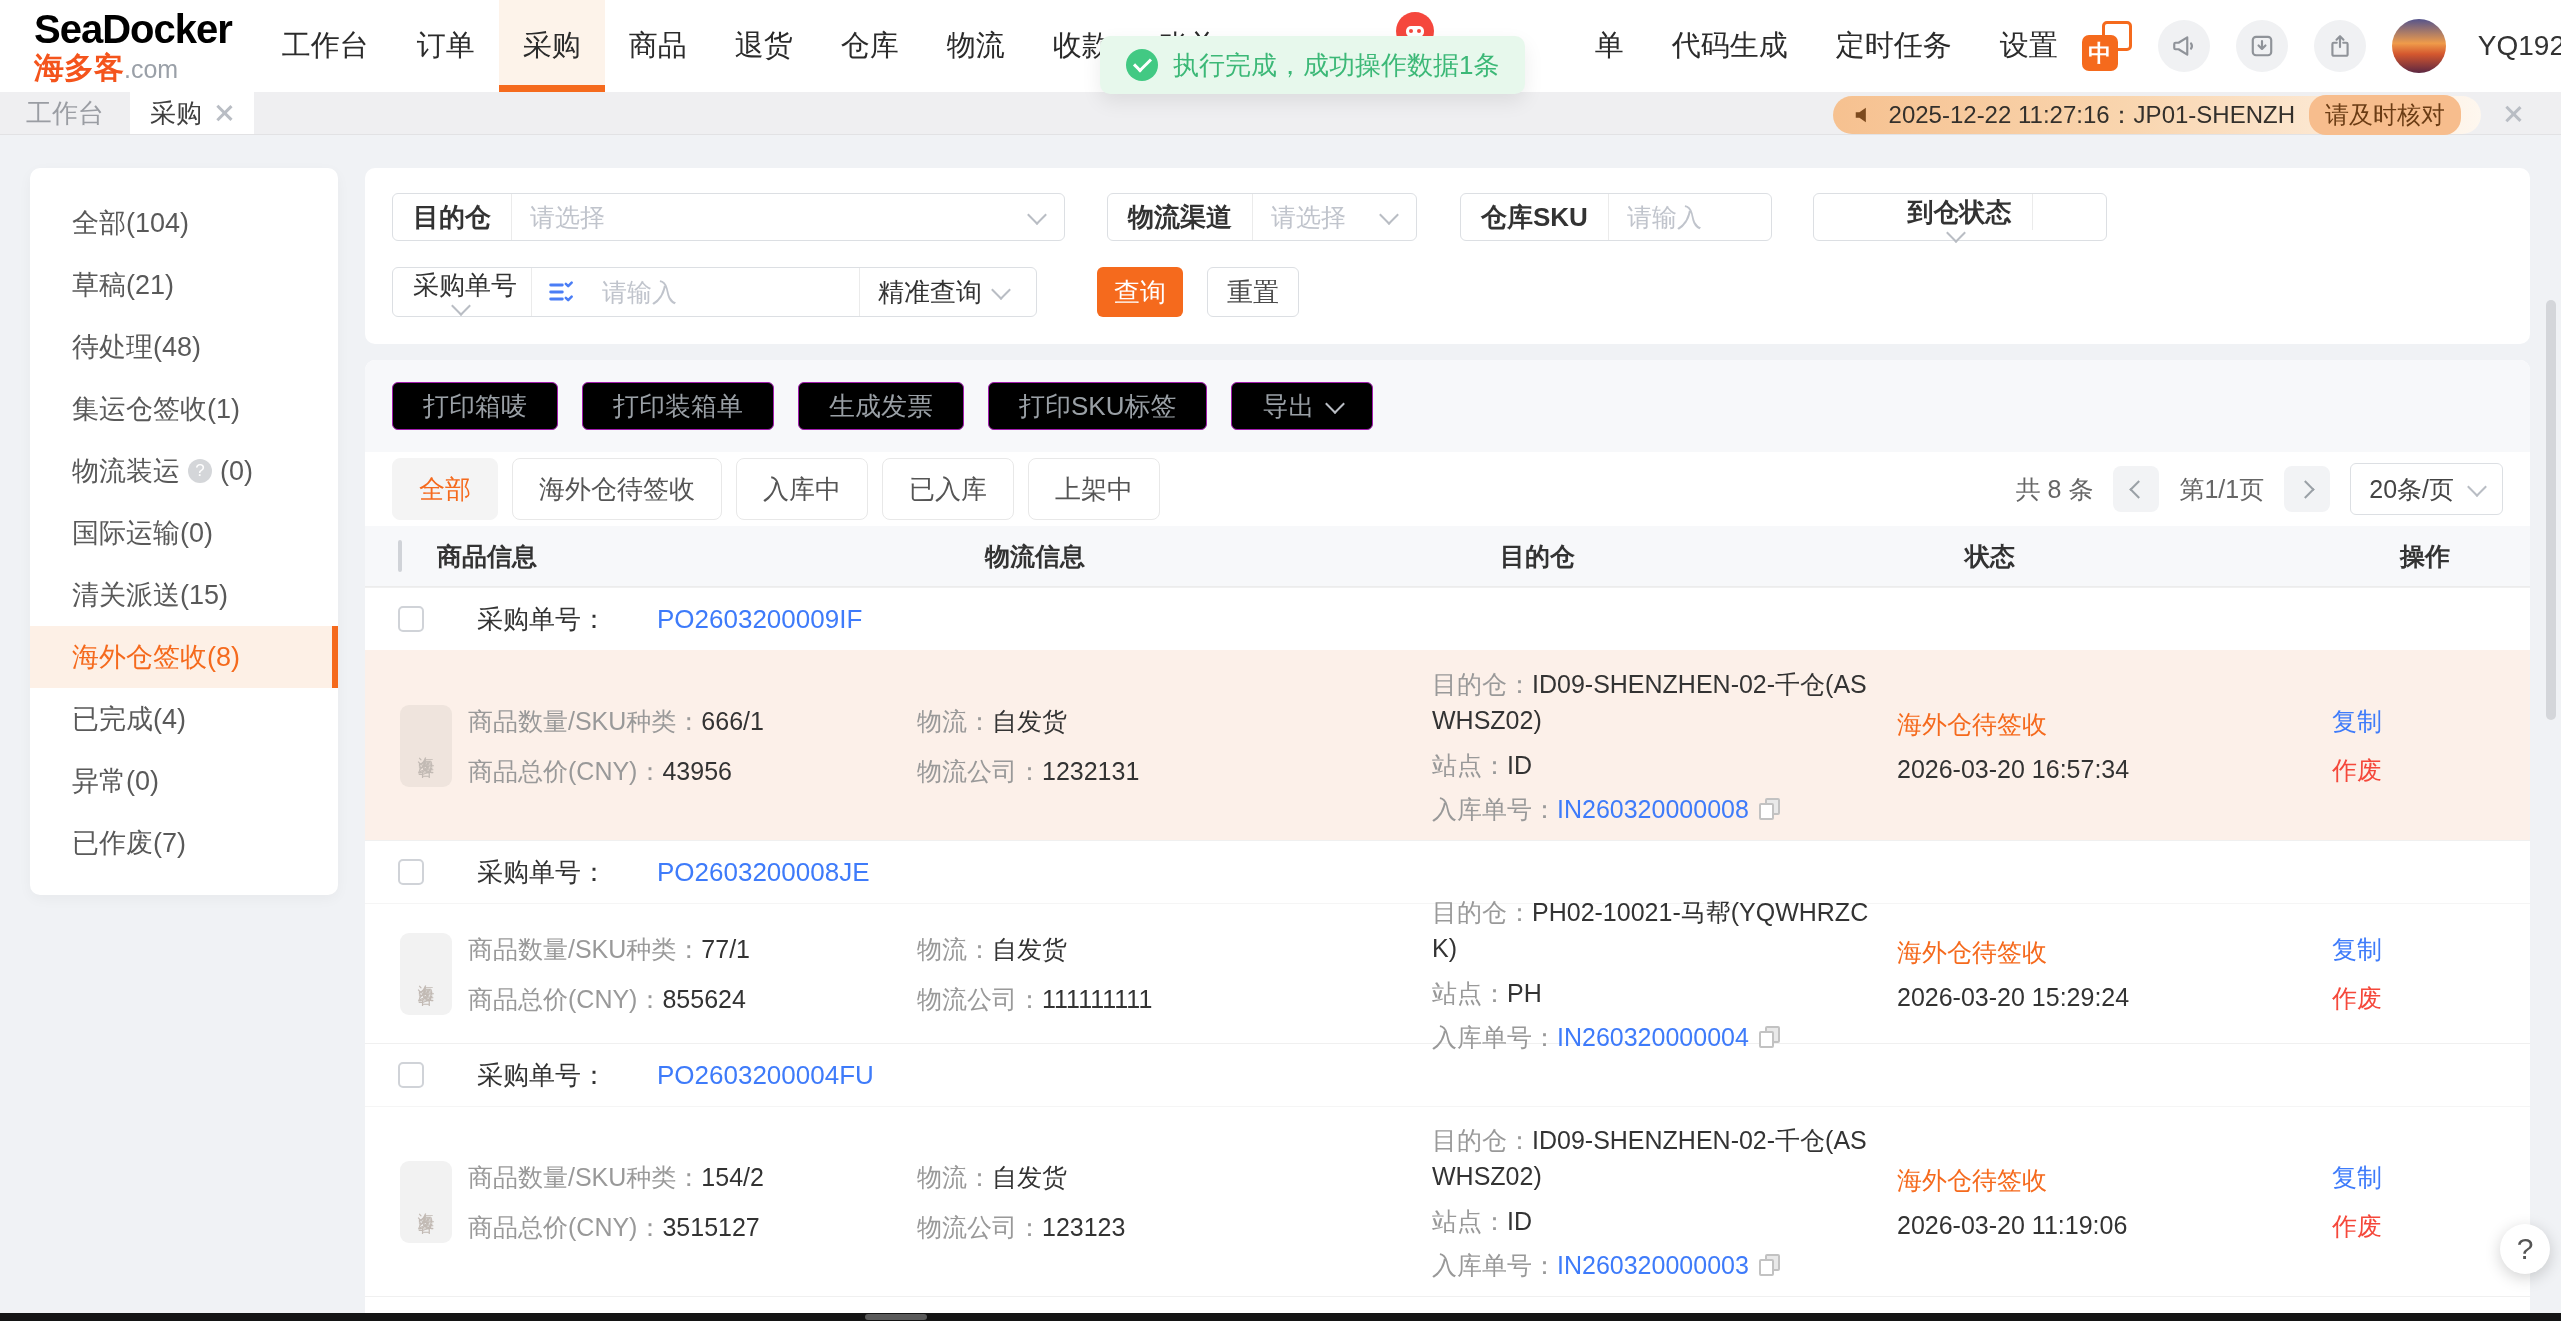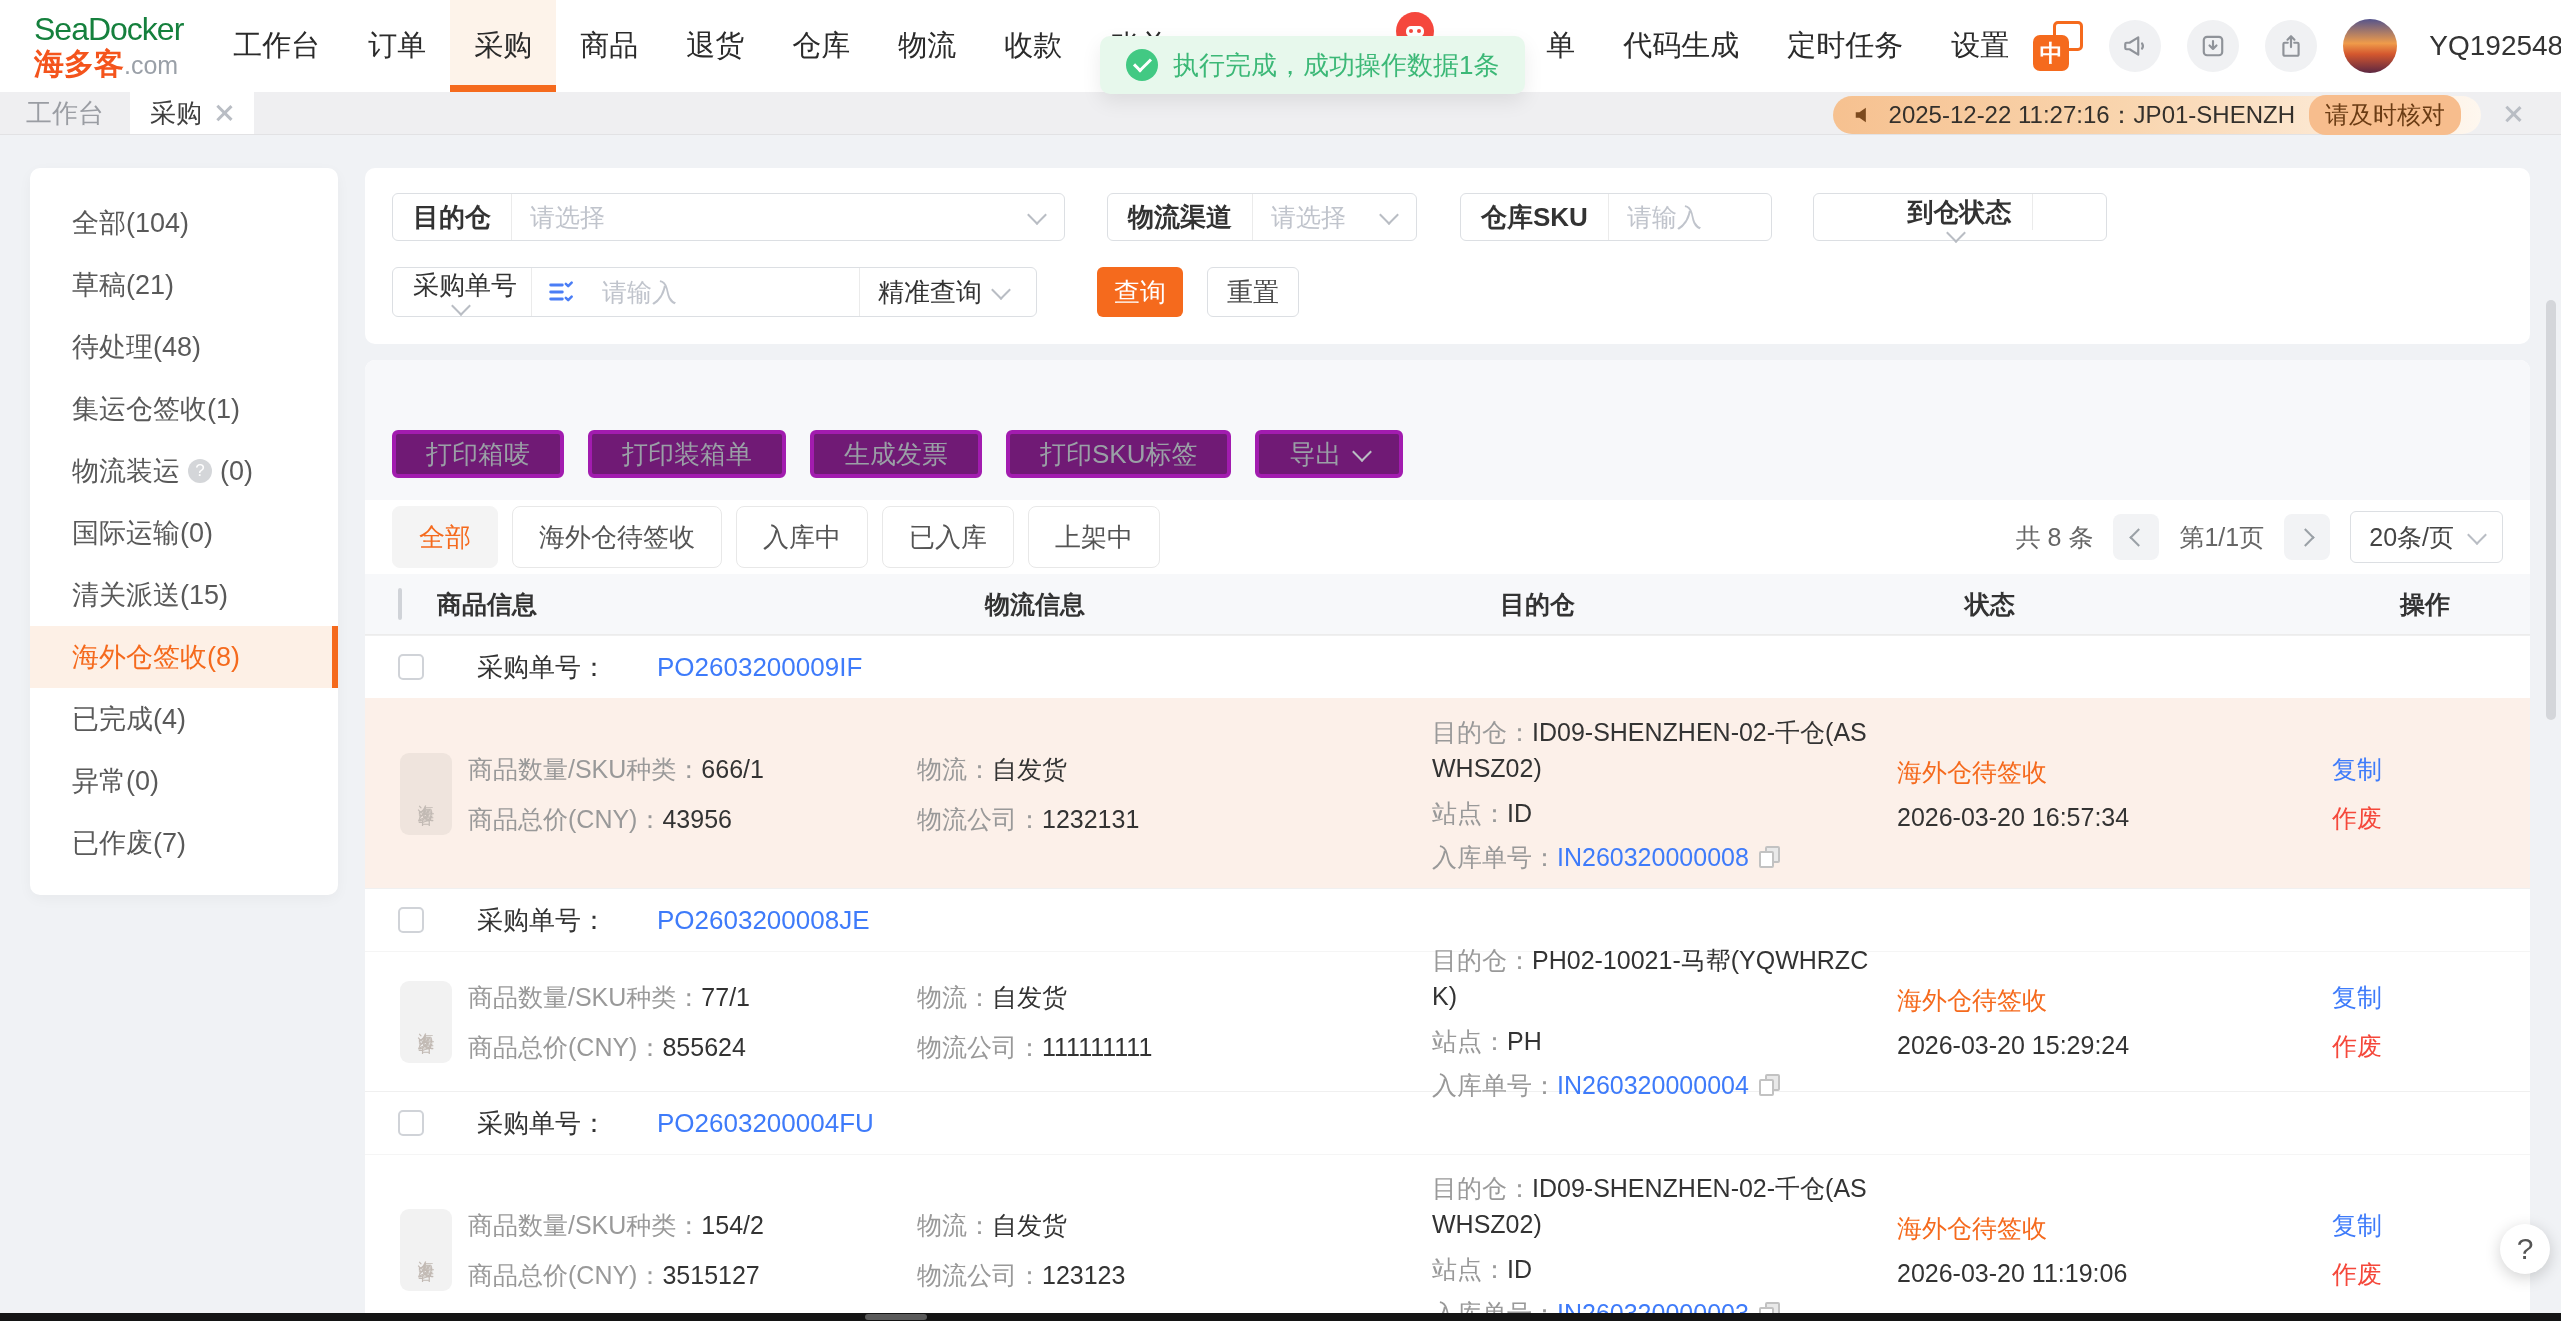--- a/index.html
+++ b/index.html
@@ -8,7 +8,7 @@
   
   .topnav{position:absolute;top:0;left:0;right:0;height:92px;background:#fff;display:flex;align-items:center;z-index:3;}
   .logo{margin-left:34px;width:200px;line-height:1;}
-  .logo-en{font-size:32px;font-weight:normal;color:#15803d;letter-spacing:-1px;}
+  .logo-en{font-size:40px;font-weight:bold;color:#000000;letter-spacing:-1px;}
   .logo-cn{font-size:30px;font-weight:bold;color:#f4541c;margin-top:4px;}
   .logo-tld{font-size:25px;color:#9aa0a8;font-weight:normal;}
   .nav-items{display:flex;height:100%;margin-left:26px;}

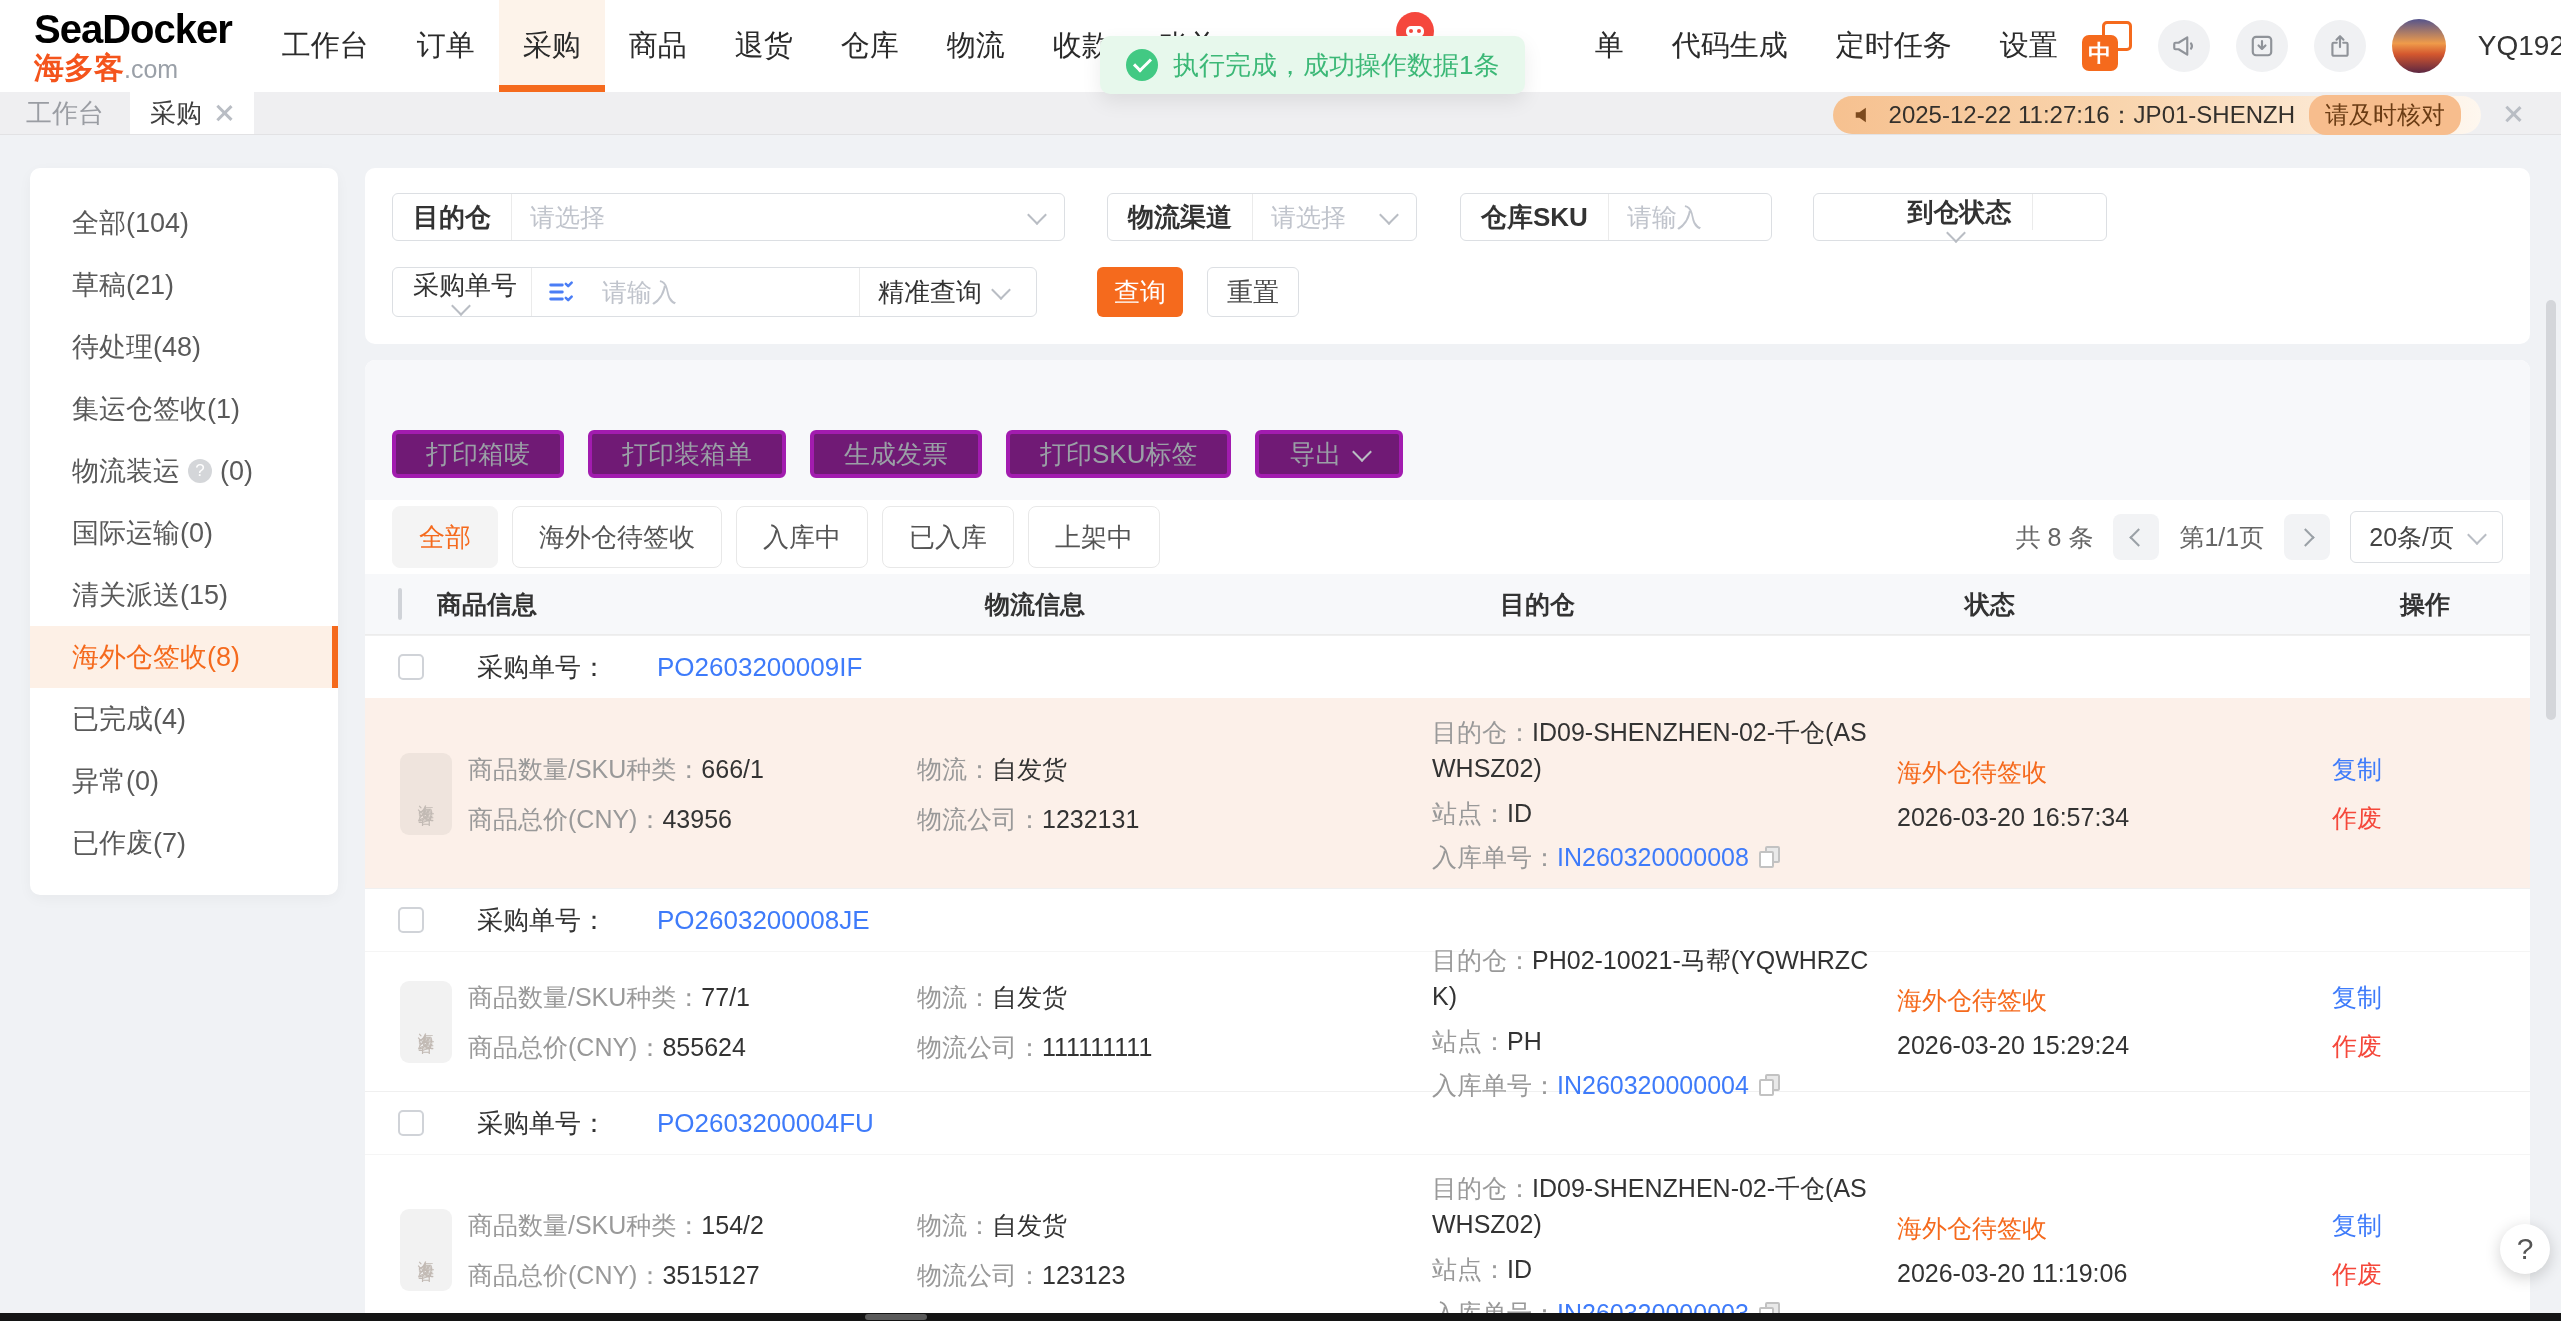--- a/index.html
+++ b/index.html
@@ -79,8 +79,8 @@
   .btn-plain{background:#fff;color:#4a4a4a;border:1px solid #dcdfe3;width:92px;height:50px;margin-left:24px;}
   
   .band{background:#f7f8fa;padding:22px 27px;display:flex;gap:24px;}
-  .gbtn{background:#701a75;border:4px solid #a21caf;border-radius:6px;height:48px;padding:0 30px;display:flex;align-items:center;
-        color:#9aa0a6;font-size:26px;cursor:pointer;white-space:nowrap;box-sizing:border-box;margin-top:48px;}
+  .gbtn{background:#000000;border:1px solid #a21caf;border-radius:6px;height:48px;padding:0 30px;display:flex;align-items:center;
+        color:#9aa0a6;font-size:26px;cursor:pointer;white-space:nowrap;box-sizing:border-box;}
   .gbtn .chev{margin:-4px 0 0 14px;}
   
   .tabs-row{height:74px;display:flex;align-items:center;padding:0 27px;}

